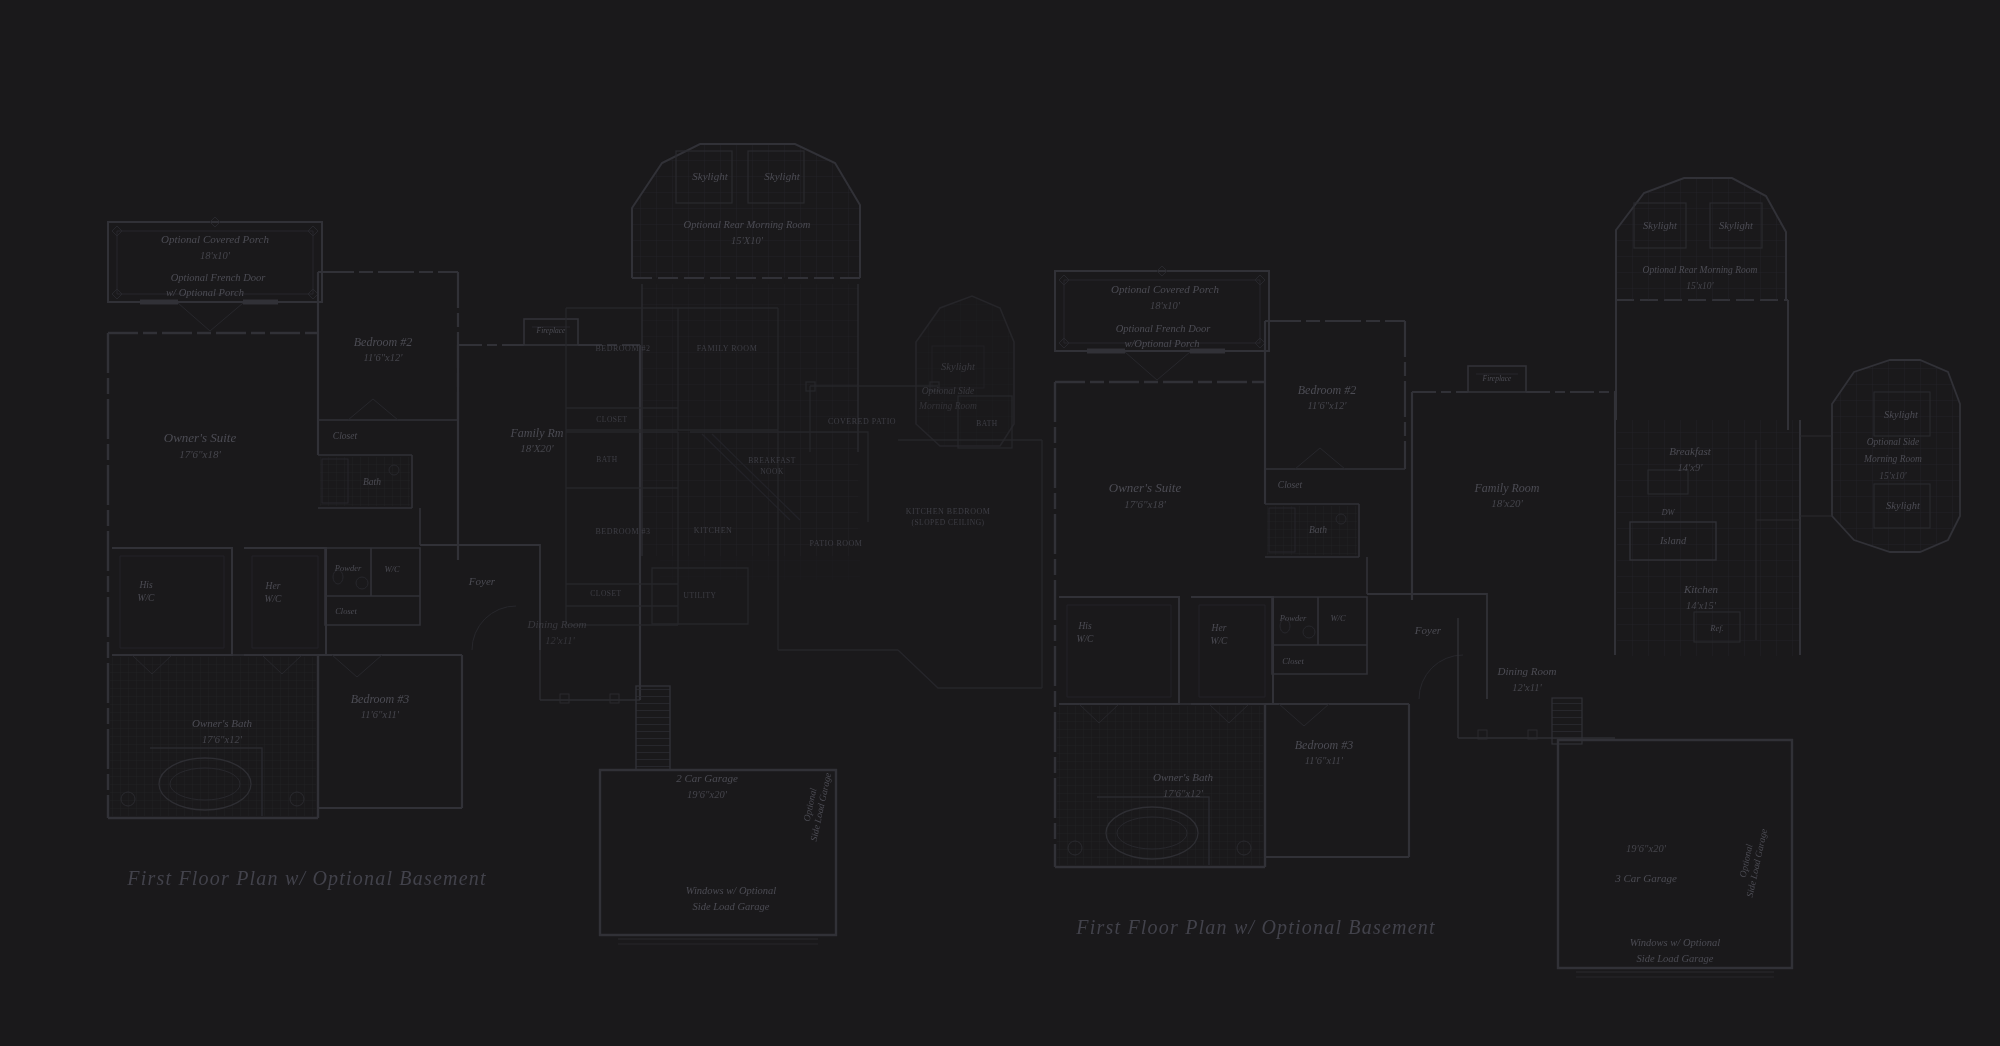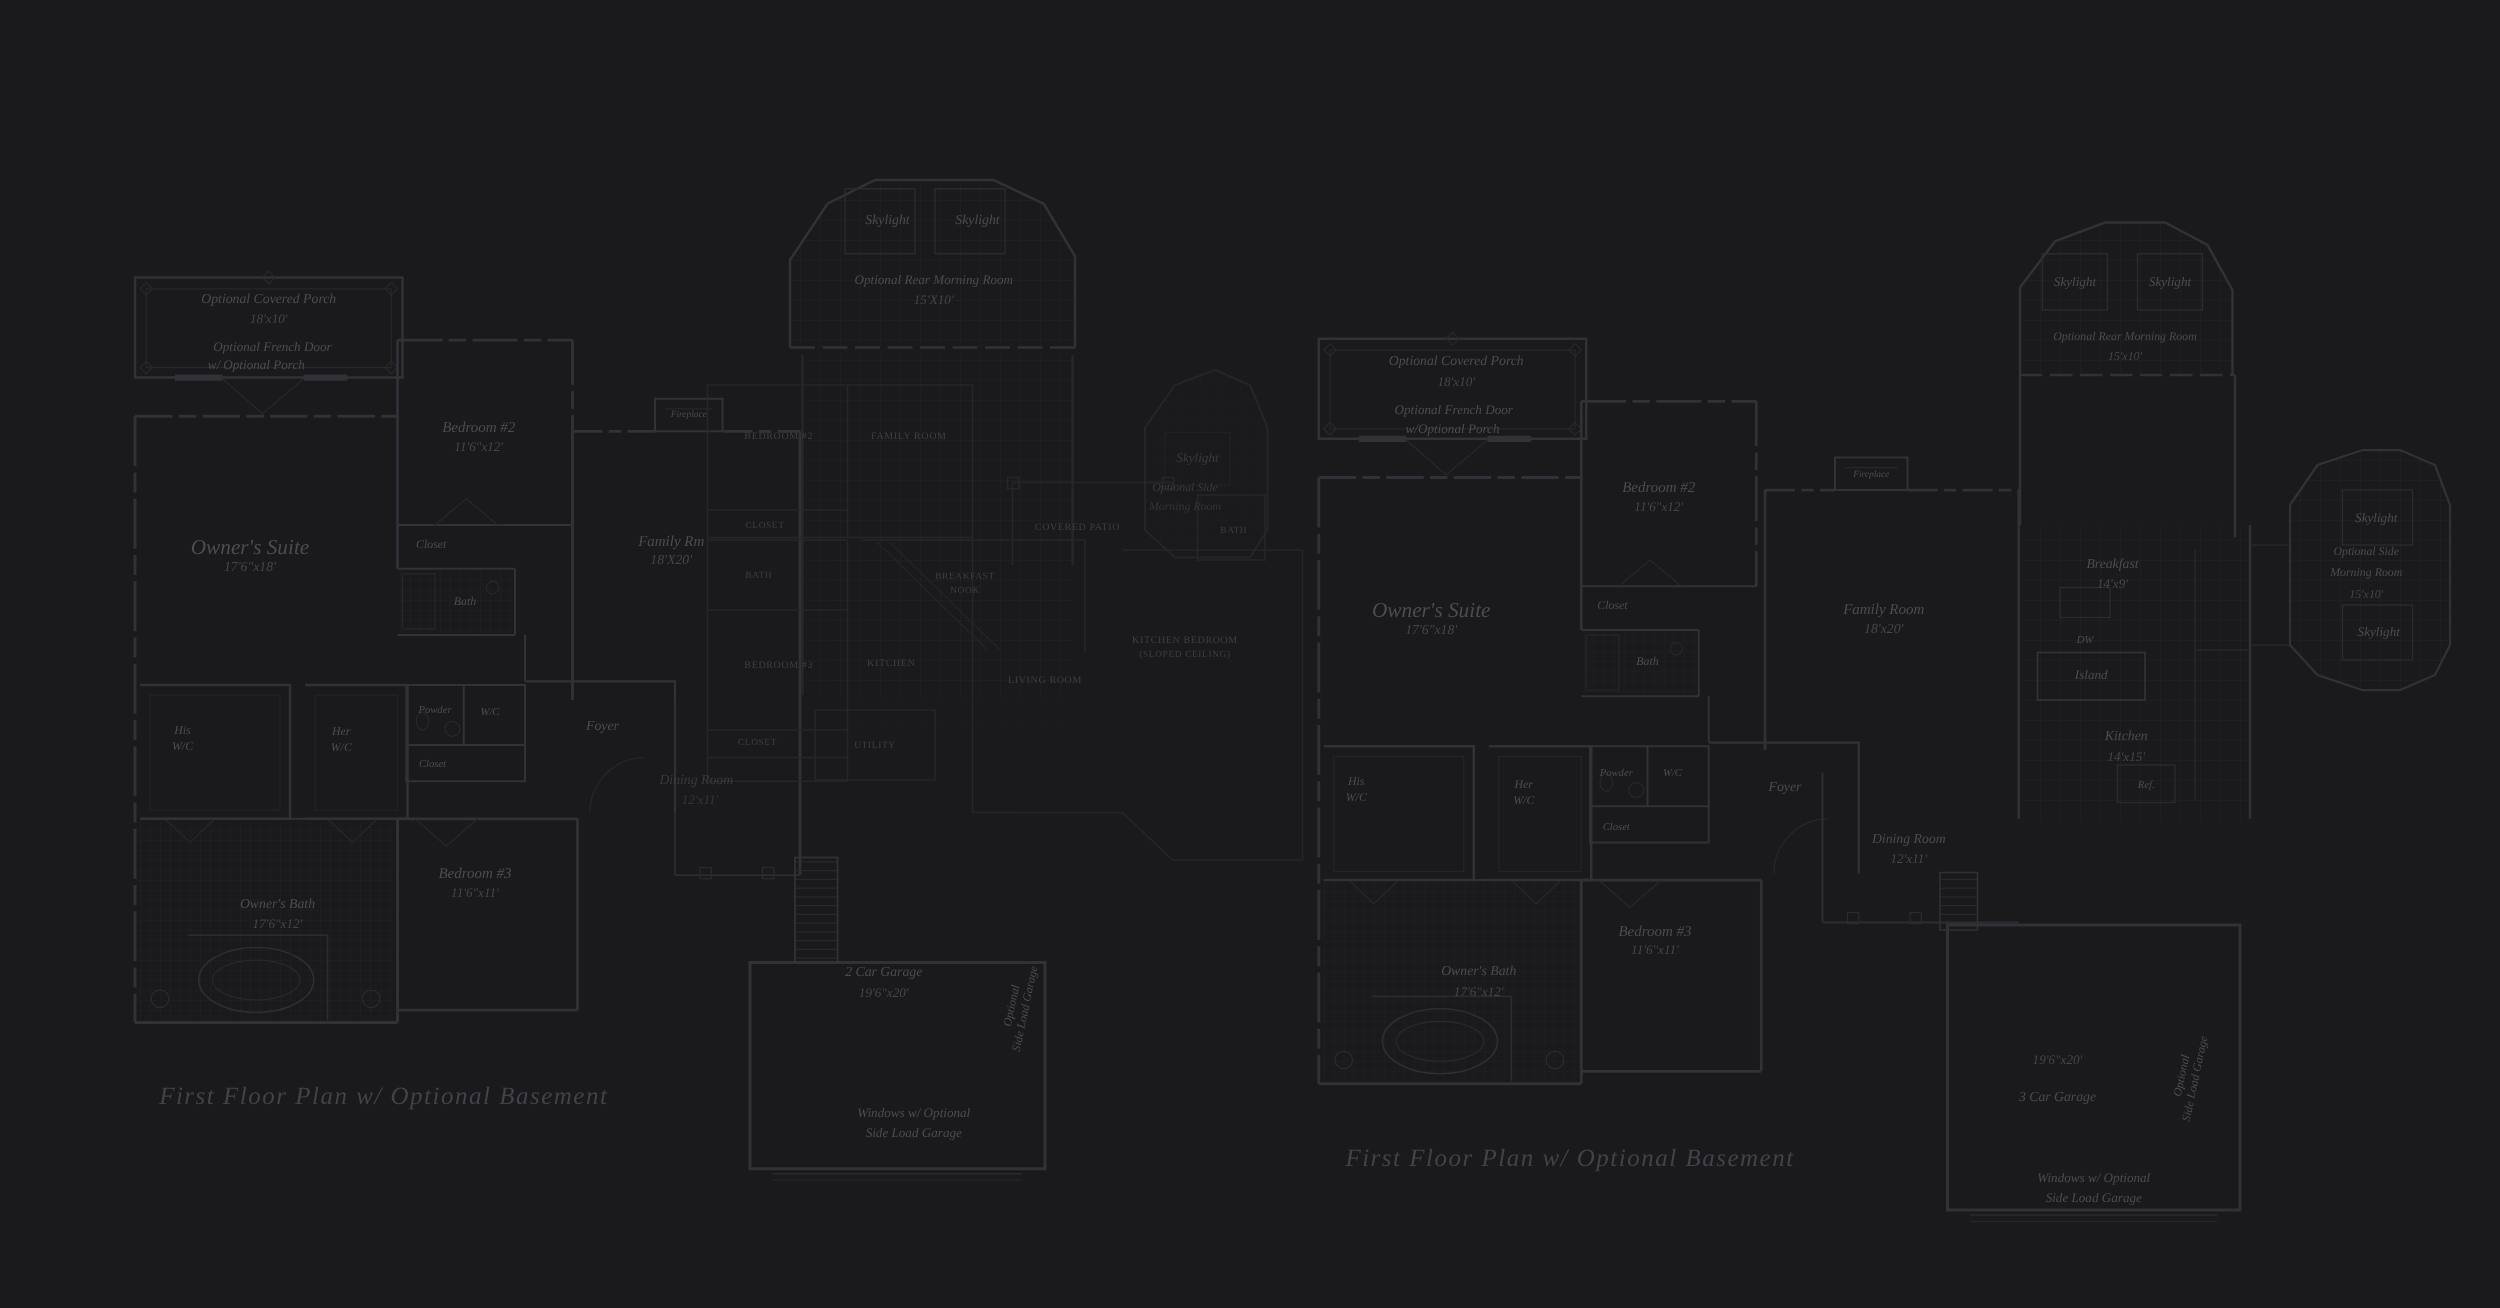--- a/index.html
+++ b/index.html
@@ -8,7 +8,7 @@
   svg{position:absolute;left:0;top:0;}
   .lb{position:absolute;transform:translate(-50%,-50%);font-style:italic;white-space:nowrap;
       text-align:center;color:#4c4c54;line-height:1.25;}
-  .s13{font-size:17px}.s12{font-size:12px}.s11{font-size:11px}
+  .s13{font-size:13px}.s12{font-size:12px}.s11{font-size:11px}
   .s10{font-size:10.5px}.s9{font-size:9.5px}.s8{font-size:8.5px}.s7{font-size:7.5px}
   .dim{color:#45454c}
   .caps{font-style:normal;font-size:8px;letter-spacing:.5px;color:#3e3e45}

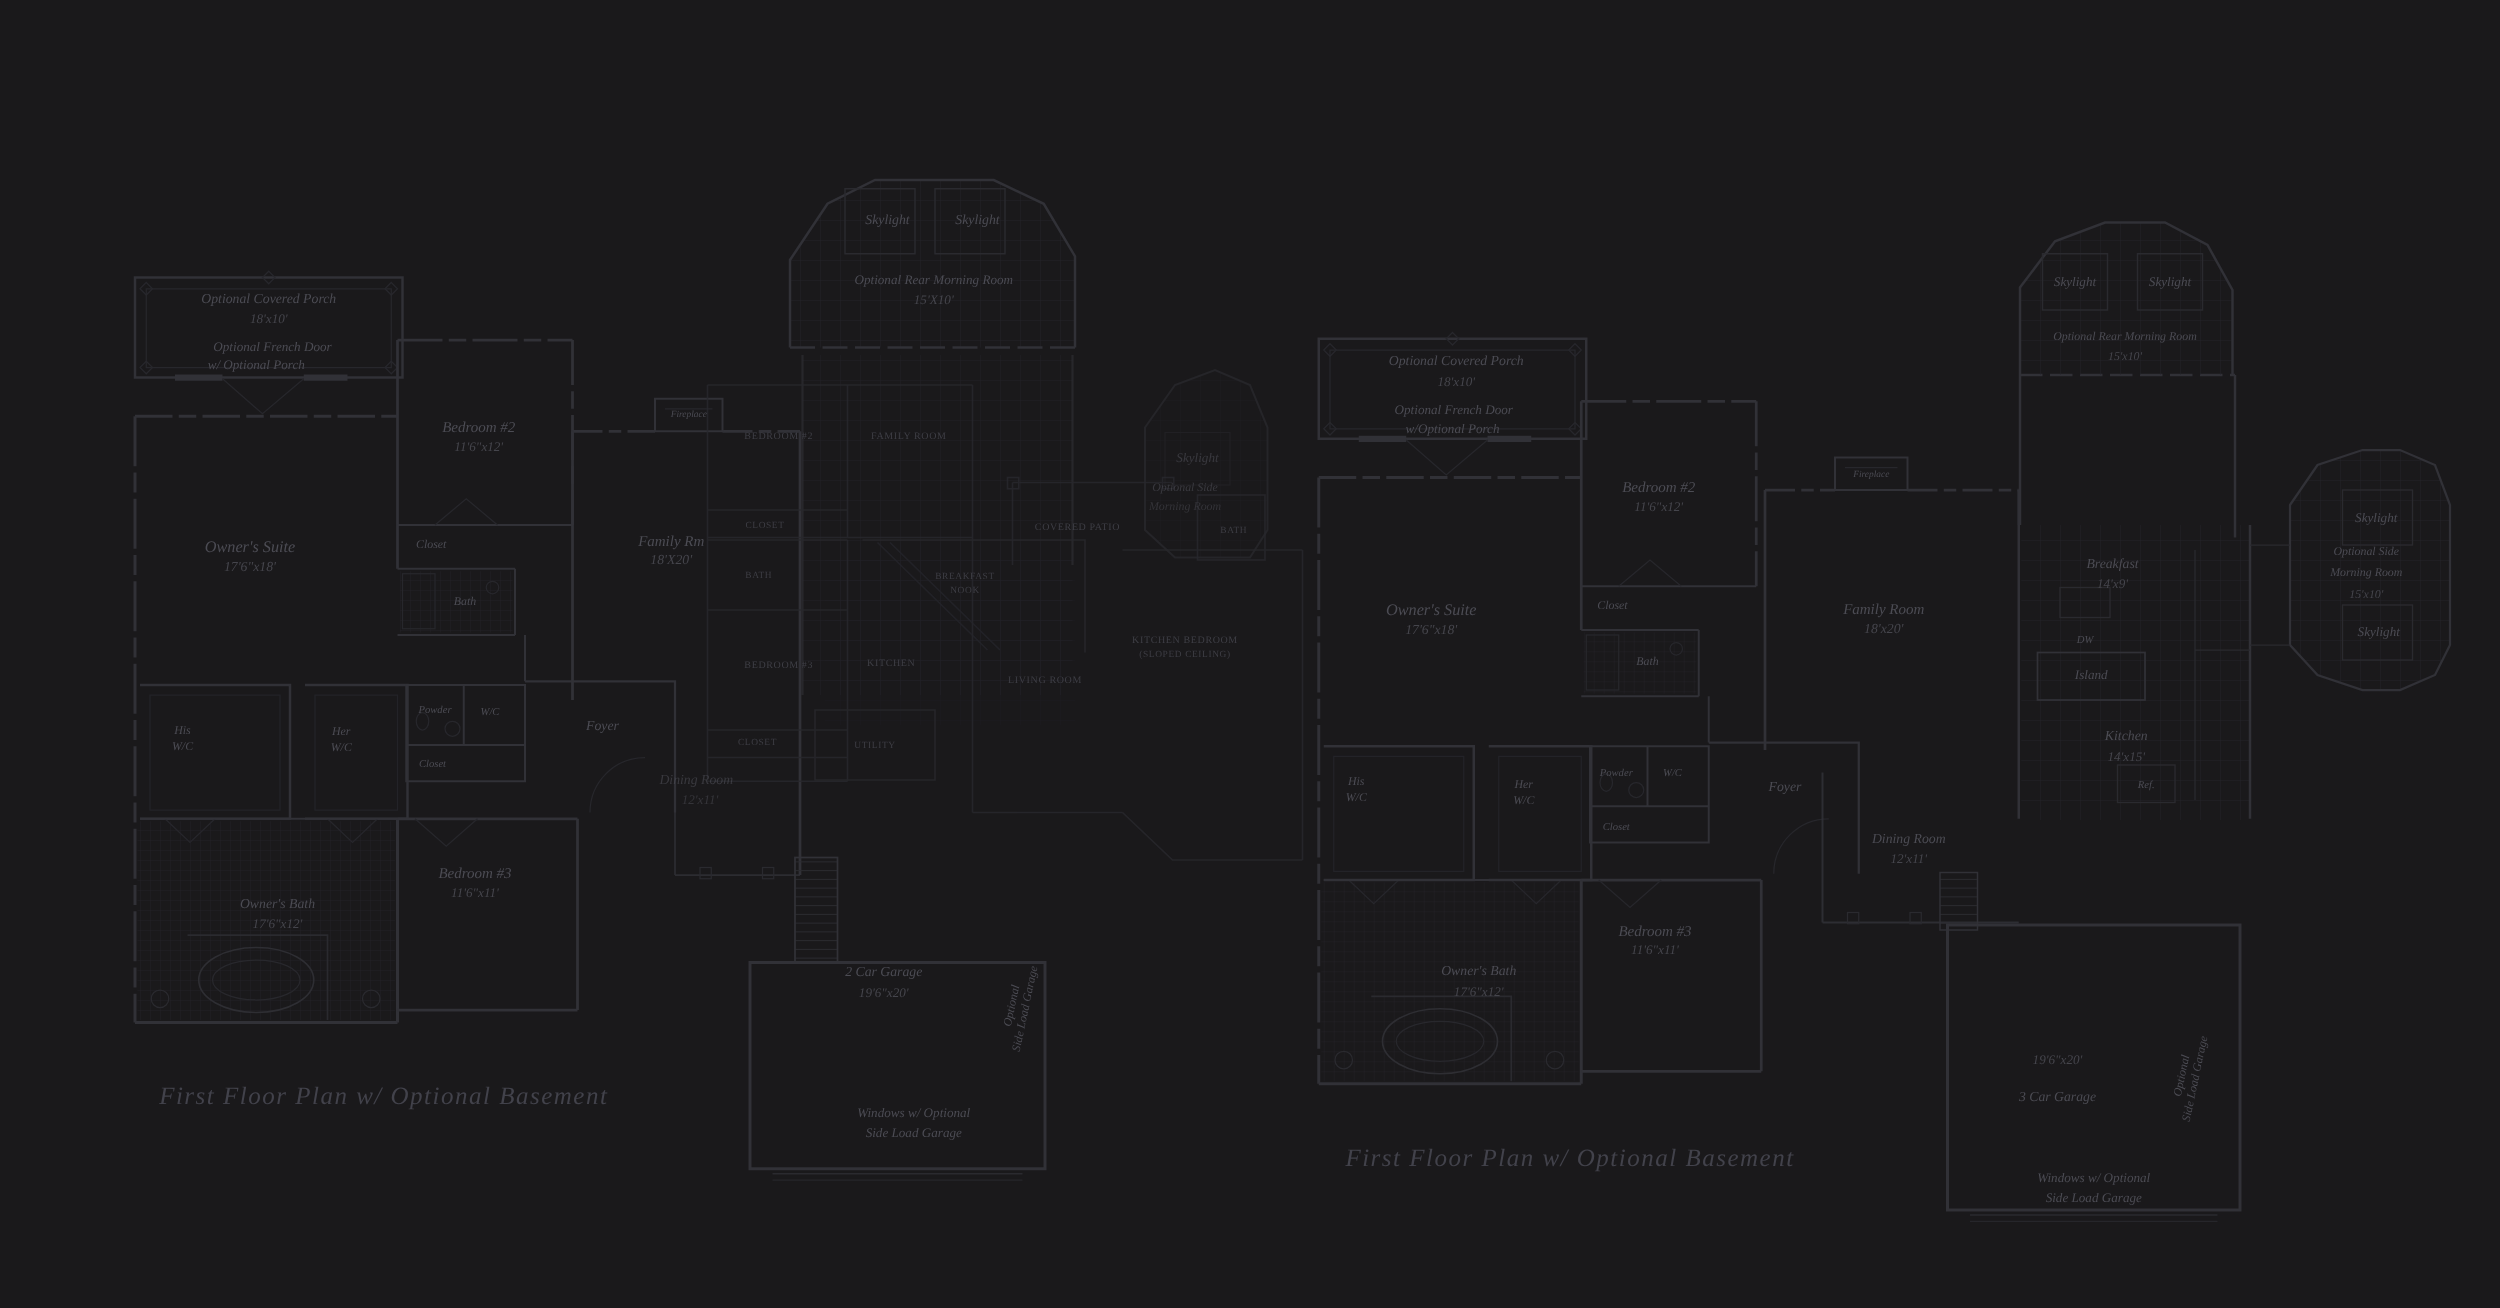--- a/index.html
+++ b/index.html
@@ -215,7 +215,7 @@
 <div class="lb caps c7" style="left:772px;top:461px">BREAKFAST</div>
 <div class="lb caps c7" style="left:772px;top:472px">NOOK</div>
 <div class="lb caps" style="left:713px;top:531px">KITCHEN</div>
-<div class="lb caps" style="left:836px;top:544px">LIVING ROOM</div>
+<div class="lb caps" style="left:836px;top:544px">PATIO ROOM</div>
 <div class="lb caps c7" style="left:700px;top:596px">UTILITY</div>
 <div class="lb caps c7" style="left:607px;top:460px">BATH</div>
 <div class="lb caps c7" style="left:612px;top:420px">CLOSET</div>

